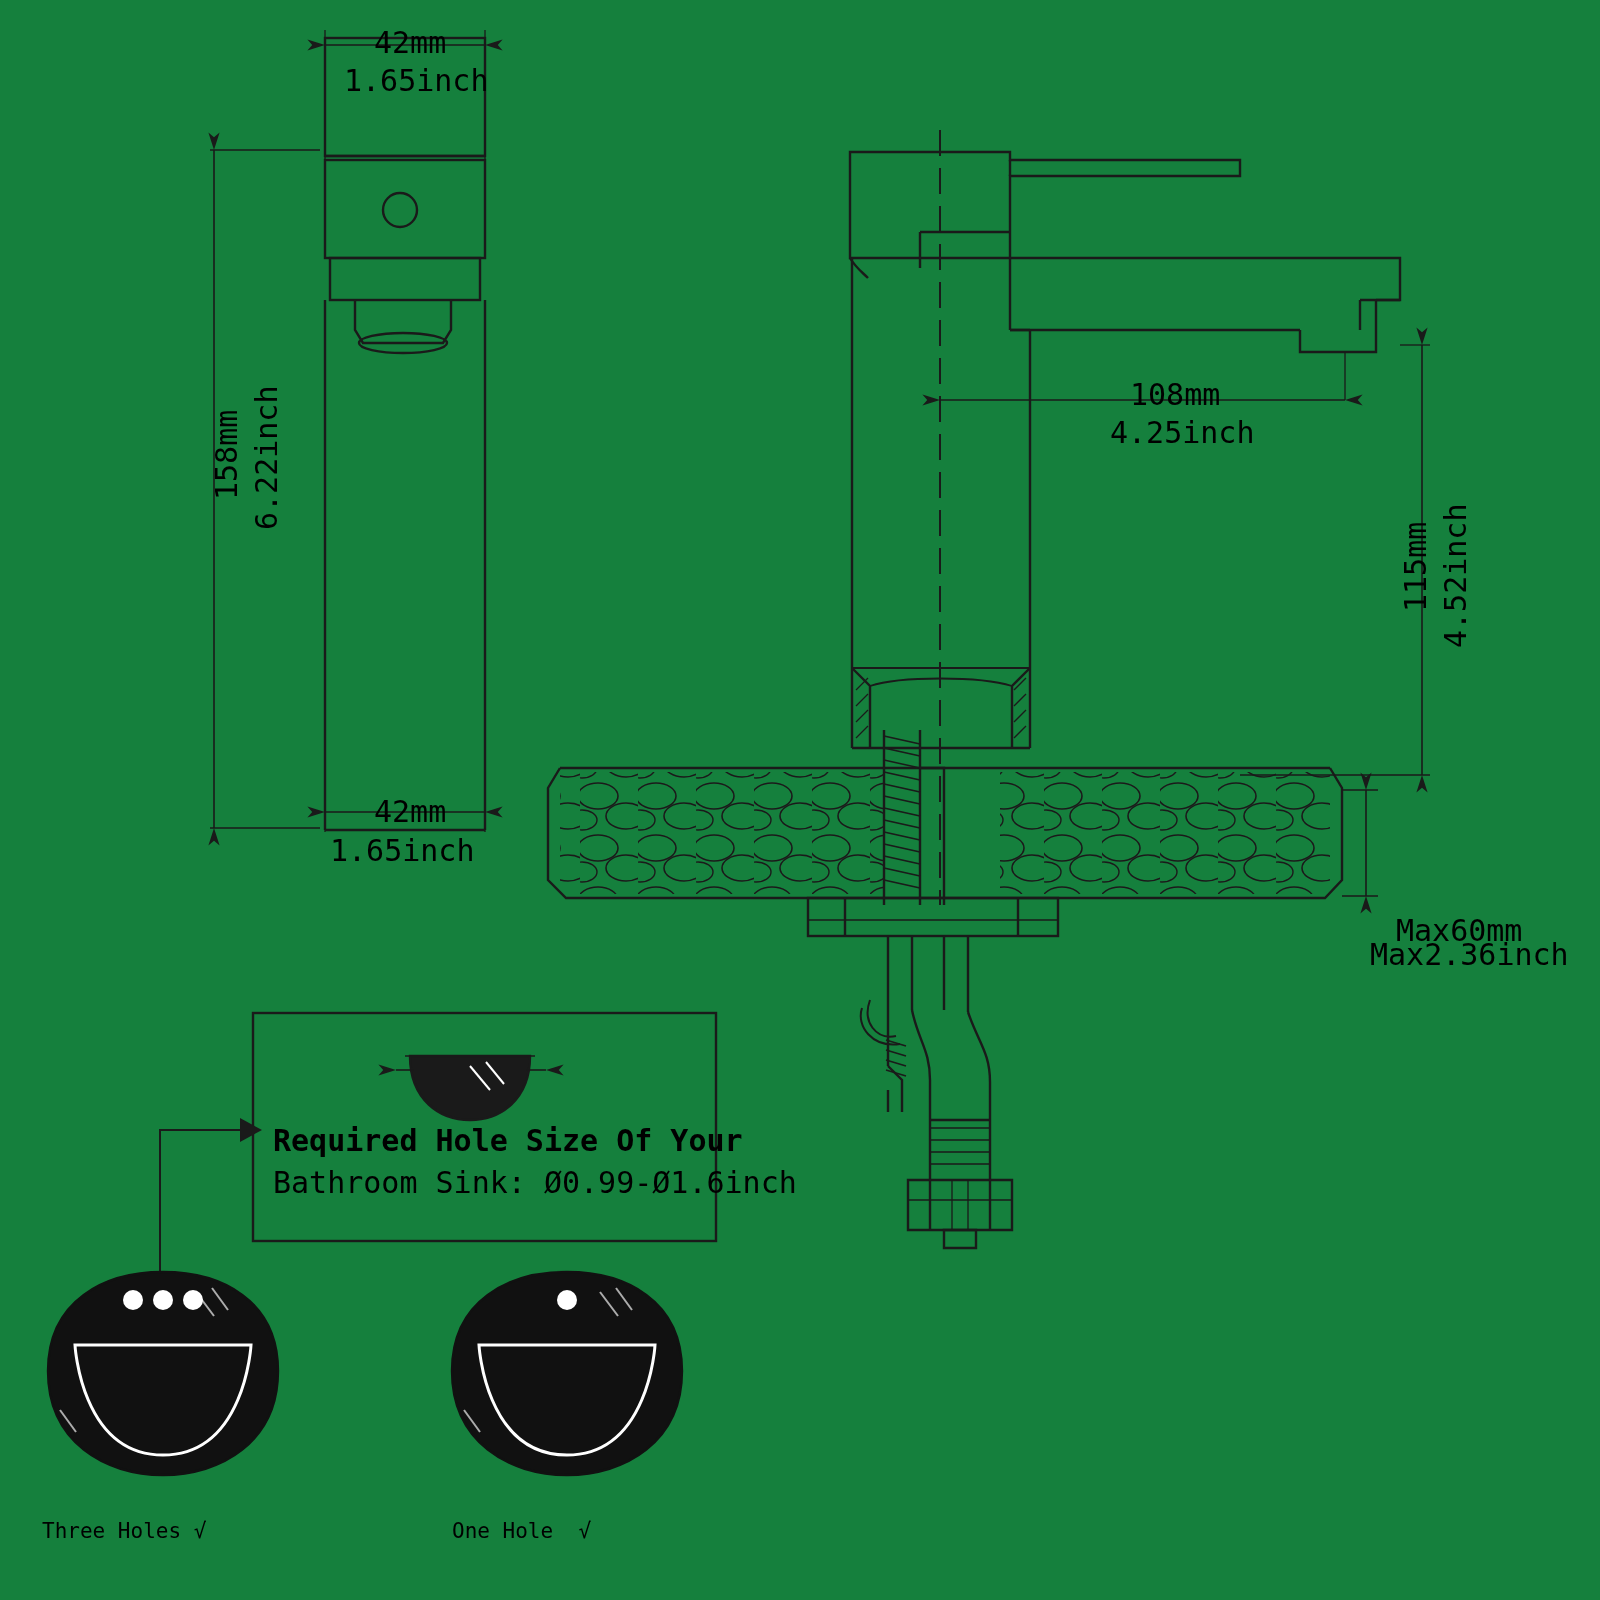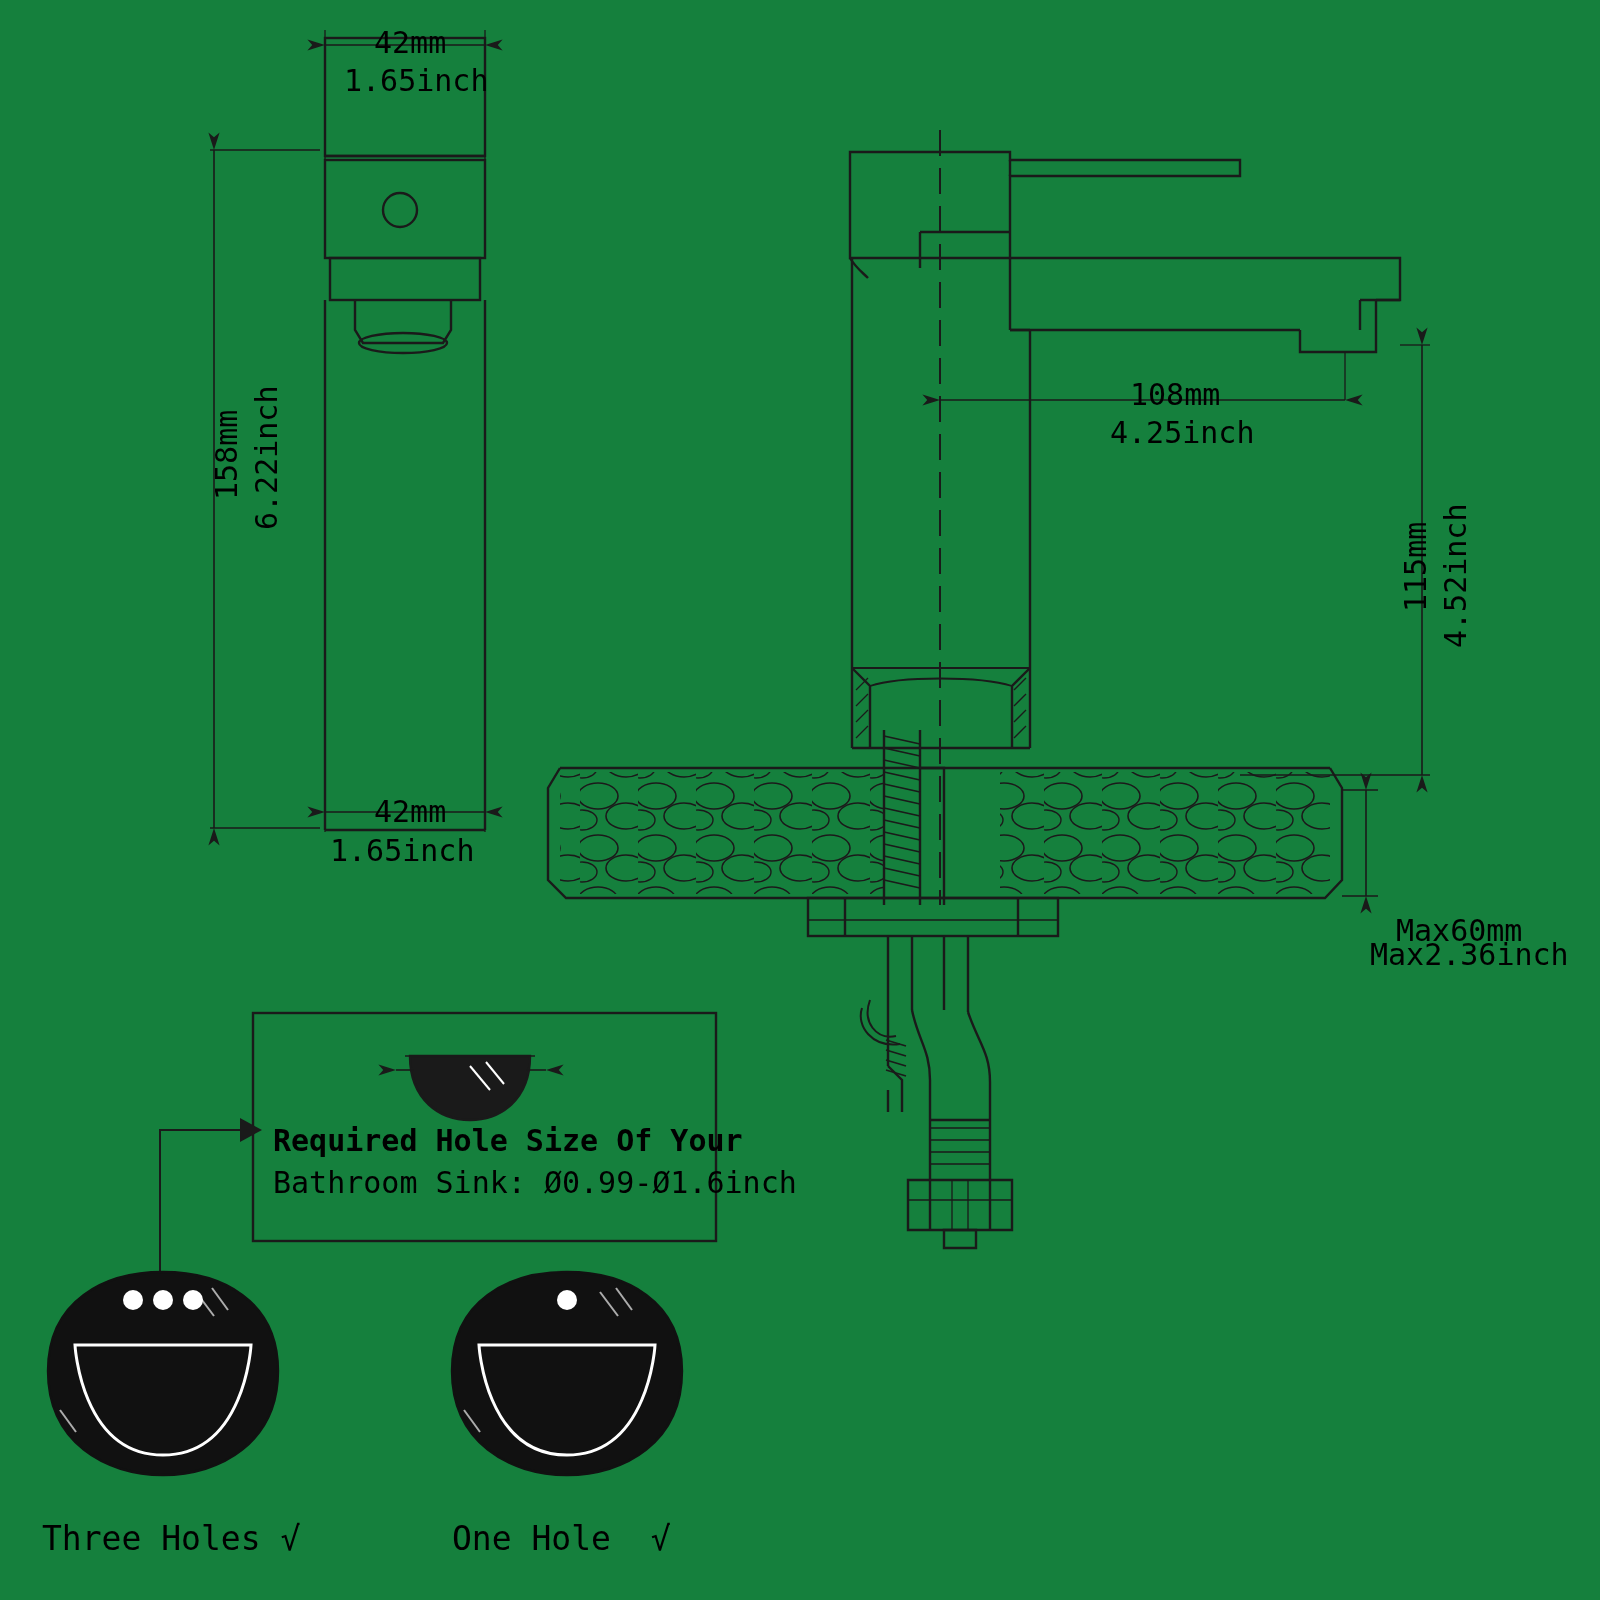--- a/index.html
+++ b/index.html
@@ -35,7 +35,7 @@
     transform: rotate(-90deg);
   }
   .t30 { font-size: 30px; }
-  .t34 { font-size: 33px; }
+  .t34 { font-size: 21px; }
 </style>
 </head>
 <body>

